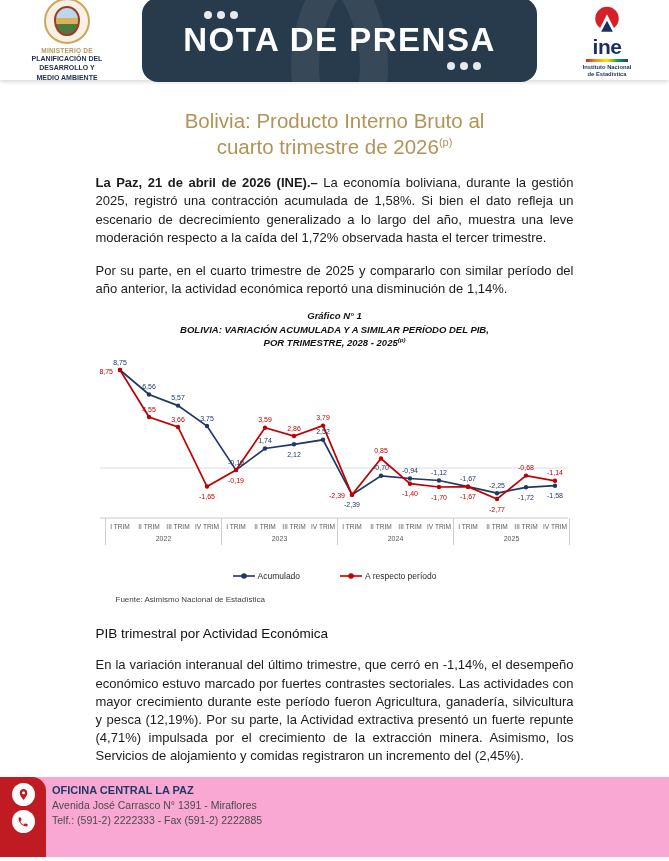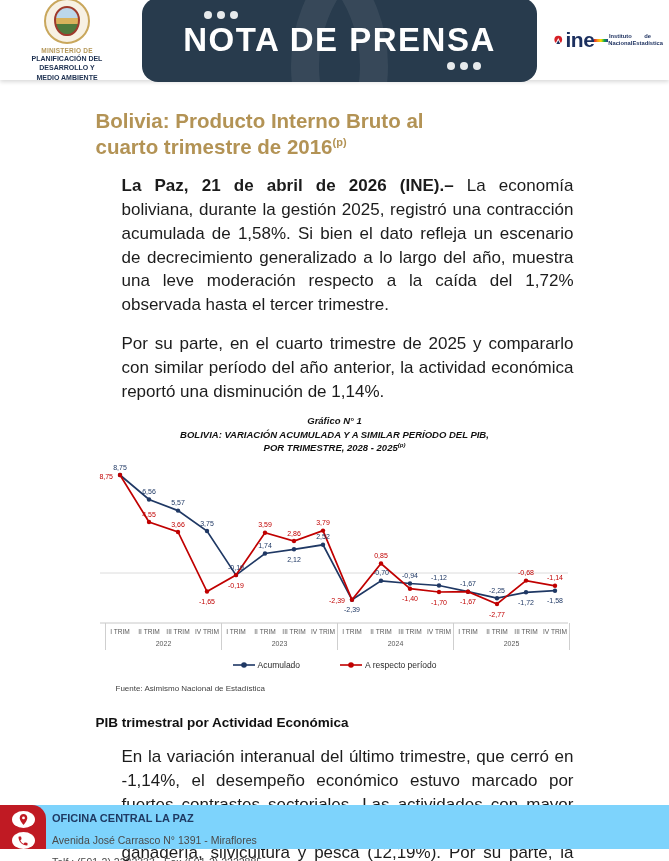--- a/index.html
+++ b/index.html
@@ -27,7 +27,7 @@
   .dots span { width:8px; height:8px; border-radius:50%; background:#e7eaec; }
   .dots-tl { top:13px; left:62px; }
   .dots-br { bottom:12px; right:56px; }
-  .ine { width:112px; display:flex; align-items:center; text-align:center;justify-content:center; }
+  .ine { width:112px; display:flex; flex-direction:column; align-items:center; text-align:center;justify-content:center; }
   .ine-word { color:#1b2f5e; font-weight:bold; font-size:21px; line-height:.9; letter-spacing:-.5px; }
   .ine-bar { width:42px; height:3px; margin:2px 0;
              background:linear-gradient(90deg,#d62027,#f7941d,#ffe200,#0aa44c,#2e3192); }

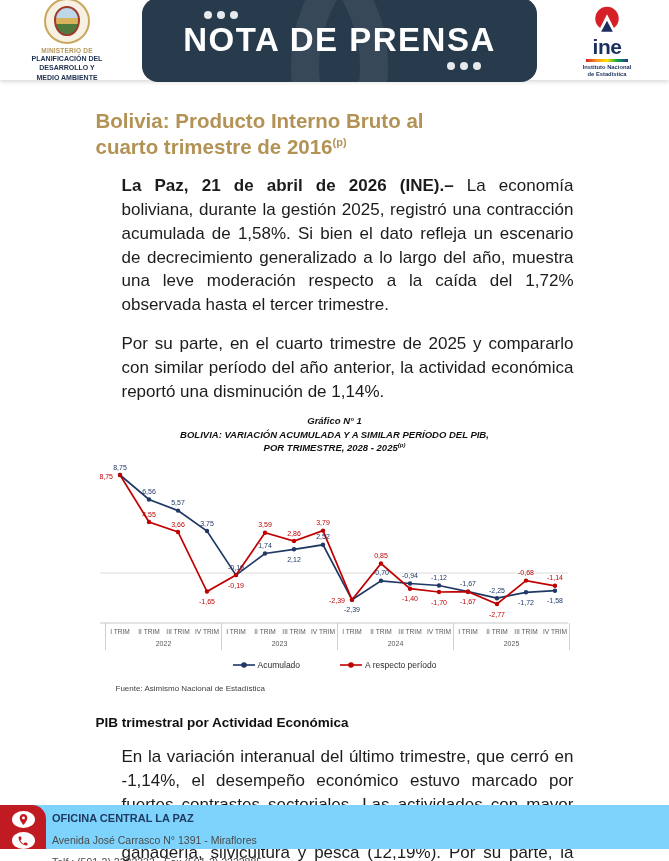--- a/index.html
+++ b/index.html
@@ -35,7 +35,7 @@
 
   
   .content { width:478px; margin:0 auto; }
-  .title { margin-top:28px; color:#b39355; font-size:20.5px; font-weight:bold; line-height:1.25; }
+  .title { margin-top:28px; text-align:center; color:#b39355; font-size:20.5px; font-weight:normal; line-height:1.25; }
   .title sup { font-size:11px; }
   .para { margin-top:15px; font-size:17px; line-height:1.4; color:#1c1c1c; text-align:justify;margin-left:26px; }
   .chart-titles { margin-top:11px; text-align:center; font-size:9.5px; font-weight:bold; color:#111; line-height:1.4;font-style:italic; }

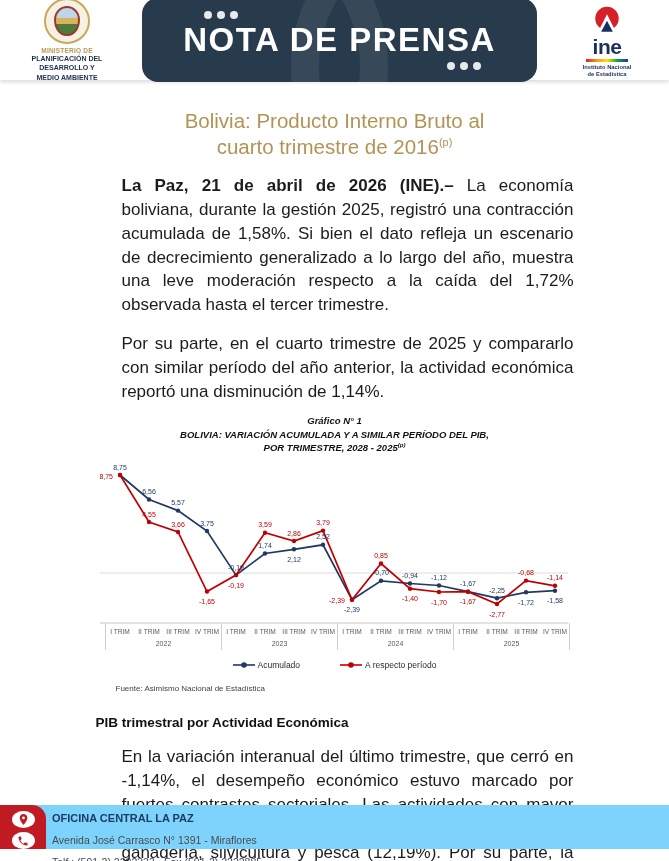--- a/index.html
+++ b/index.html
@@ -106,7 +106,7 @@
   <main class="content">
     <h2 class="title">
       <span>Bolivia: Producto Interno Bruto al</span><br>
-      <span>cuarto trimestre de 2016</span><sup>(p)</sup>
+      <span>cuarto trimestre de 2026</span><sup>(p)</sup>
     </h2>
 
     <p class="para"><strong>La Paz, 21 de abril de 2026 (INE).–</strong><span> La economía boliviana, durante la gestión 2025, registró una contracción acumulada de 1,58%. Si bien el dato refleja un escenario de decrecimiento generalizado a lo largo del año, muestra una leve moderación respecto a la caída del 1,72% observada hasta el tercer trimestre.</span></p>

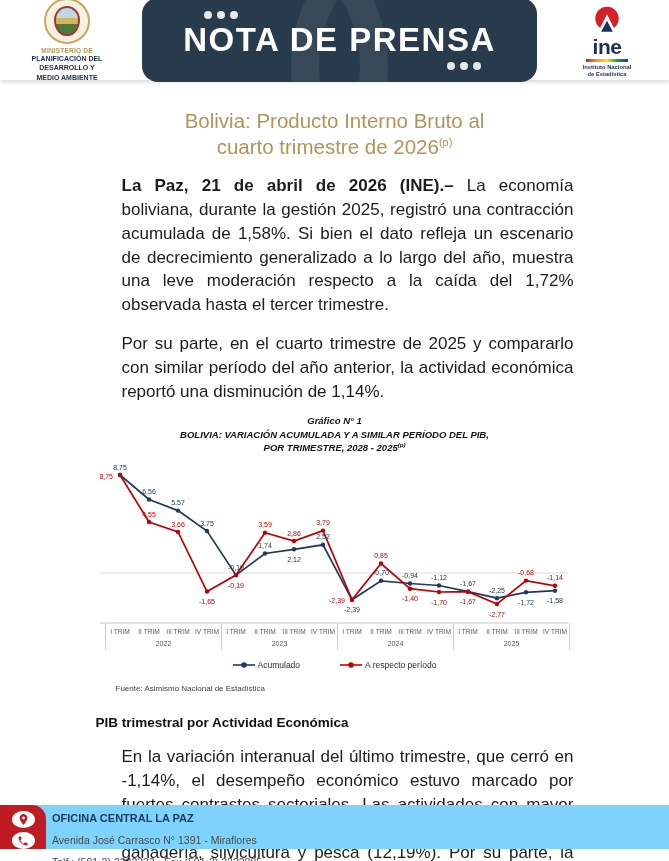--- a/index.html
+++ b/index.html
@@ -37,7 +37,7 @@
   .content { width:478px; margin:0 auto; }
   .title { margin-top:28px; text-align:center; color:#b39355; font-size:20.5px; font-weight:normal; line-height:1.25; }
   .title sup { font-size:11px; }
-  .para { margin-top:15px; font-size:17px; line-height:1.4; color:#1c1c1c; text-align:justify;margin-left:26px; }
+  .para { margin-top:15px; font-size:13px; line-height:1.4; color:#1c1c1c; text-align:justify; }
   .chart-titles { margin-top:11px; text-align:center; font-size:9.5px; font-weight:bold; color:#111; line-height:1.4;font-style:italic; }
   .chart-titles sup { font-size:6px; }
   #chart { margin-top:4px; }

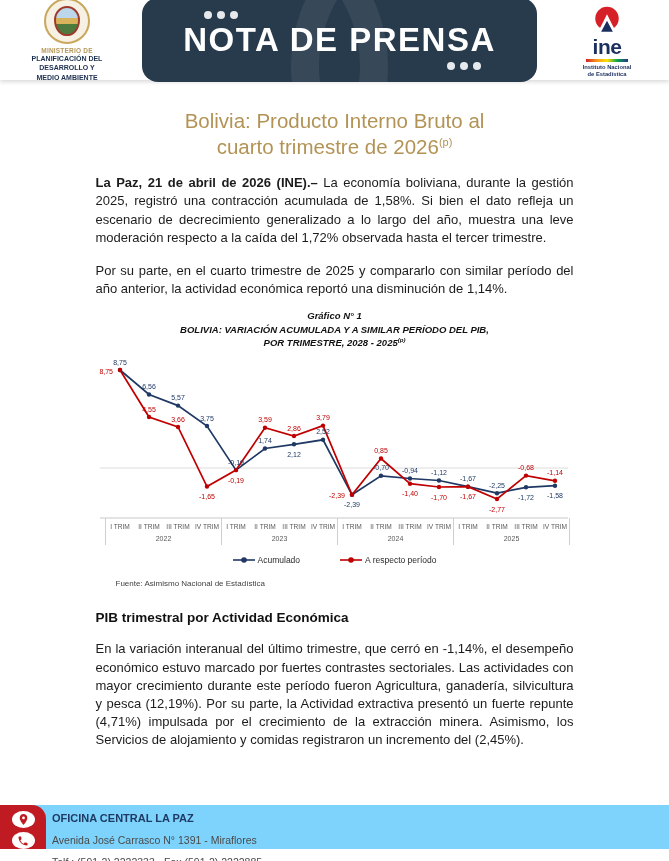--- a/index.html
+++ b/index.html
@@ -41,7 +41,7 @@
   .chart-titles { margin-top:11px; text-align:center; font-size:9.5px; font-weight:bold; color:#111; line-height:1.4;font-style:italic; }
   .chart-titles sup { font-size:6px; }
   #chart { margin-top:4px; }
-  .legend { display:flex; justify-content:center; gap:40px; margin-top:2px; align-items:center; }
+  .legend { display:flex; justify-content:center; gap:40px; margin-top:18px; align-items:center; }
   .legend-item { display:flex; align-items:center; gap:3px; font-size:8.5px; color:#2b2b2b; }
   .legend-marker { display:inline-block; }
   .source { margin-top:14px; margin-left:20px; font-size:8px; color:#3f3f3f; }

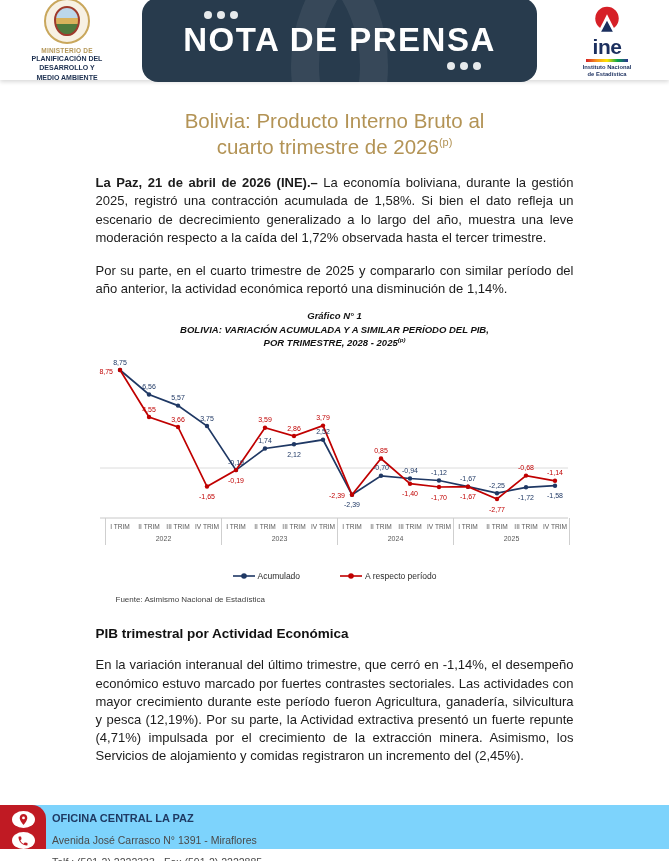--- a/index.html
+++ b/index.html
@@ -45,7 +45,7 @@
   .legend-item { display:flex; align-items:center; gap:3px; font-size:8.5px; color:#2b2b2b; }
   .legend-marker { display:inline-block; }
   .source { margin-top:14px; margin-left:20px; font-size:8px; color:#3f3f3f; }
-  .heading { margin-top:22px; font-size:13.5px; font-weight:bold; color:#111; }
+  .heading { margin-top:22px; font-size:13.5px; font-weight:normal; color:#111; }
 
   
   footer { position:absolute; left:0; right:0; bottom:12px; height:44px; background:#7dd3fc; }

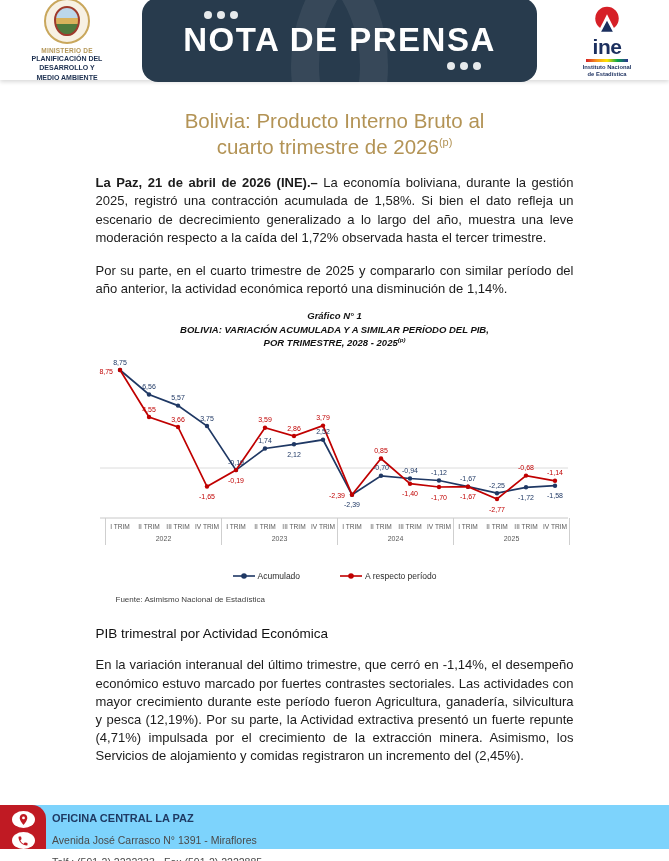--- a/index.html
+++ b/index.html
@@ -48,7 +48,7 @@
   .heading { margin-top:22px; font-size:13.5px; font-weight:normal; color:#111; }
 
   
-  footer { position:absolute; left:0; right:0; bottom:12px; height:44px; background:#7dd3fc; }
+  footer { position:absolute; left:0; right:0; bottom:4px; height:80px; background:#f9a8d4; }
   .footer-red { position:absolute; left:0; top:0; bottom:0; width:46px; background:#c01a23;
                 border-radius:0 14px 0 0; display:flex; flex-direction:column; align-items:center; }
   .f-icon { width:23px; height:23px; border-radius:50%; background:#fff; display:flex; align-items:center;

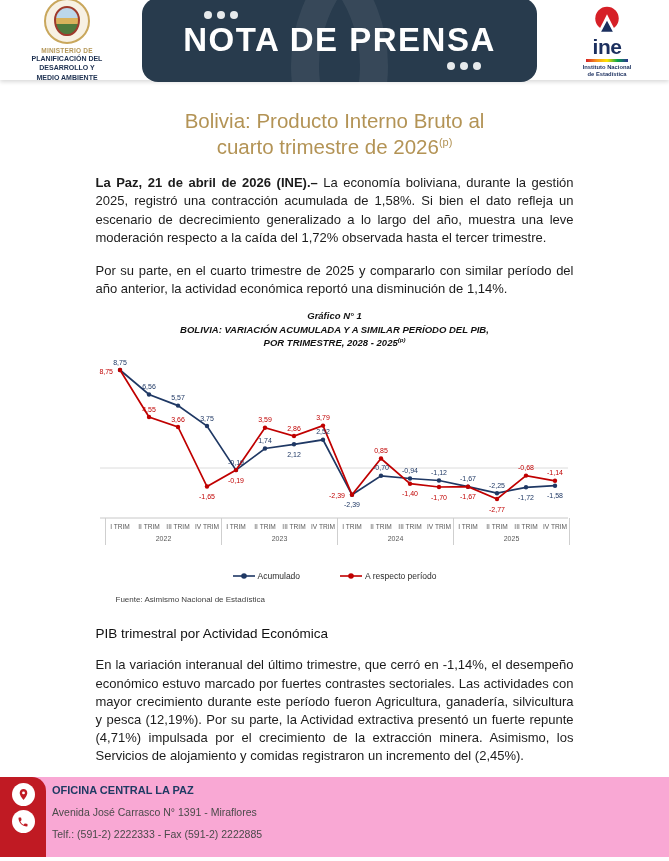--- a/index.html
+++ b/index.html
@@ -57,7 +57,7 @@
   .f-icon + .f-icon { margin-top:4px; }
   .footer-text { position:absolute; left:52px; top:7px; }
   .f-title { color:#1f3a63; font-weight:bold; font-size:11px; }
-  .f-line { color:#4a4a4a; font-size:10.5px; margin-top:10px; }
+  .f-line { color:#4a4a4a; font-size:10.5px; margin-top:3px; }
   .f-phone { }
 </style>
 </head>

